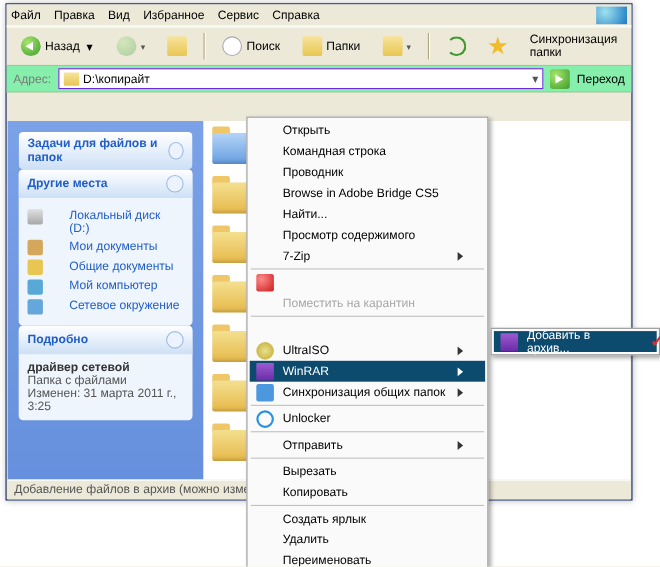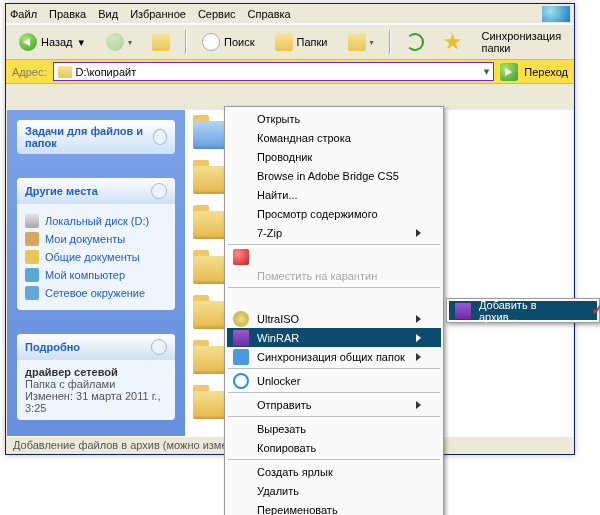--- a/index.html
+++ b/index.html
@@ -26,7 +26,7 @@
   .star-ico{background:#f0bb2c;clip-path:polygon(50% 0,61% 35%,98% 35%,68% 57%,79% 91%,50% 70%,21% 91%,32% 57%,2% 35%,39% 35%)}
   .sep{width:2px;height:24px;border-left:1px solid #b0a884;border-right:1px solid #fff;margin:0 2px}
   .dd{font-size:8px;color:#555}
-  .addressbar{height:24px;background:#fde047;display:flex;align-items:center;padding:0 6px;gap:6px;border-bottom:1px solid #c0b89b}
+  .addressbar{height:24px;background:#86efac;display:flex;align-items:center;padding:0 6px;gap:6px;border-bottom:1px solid #c0b89b}
   .addr-label{color:#7a7a7a}
   .addr-box{flex:1;height:19px;background:#fff;border:1px solid #6d28d9;display:flex;align-items:center;padding:0 4px;gap:4px}
   .addr-folder{width:14px;height:12px;background:linear-gradient(#f7e49c,#e8c651);border-radius:1px}

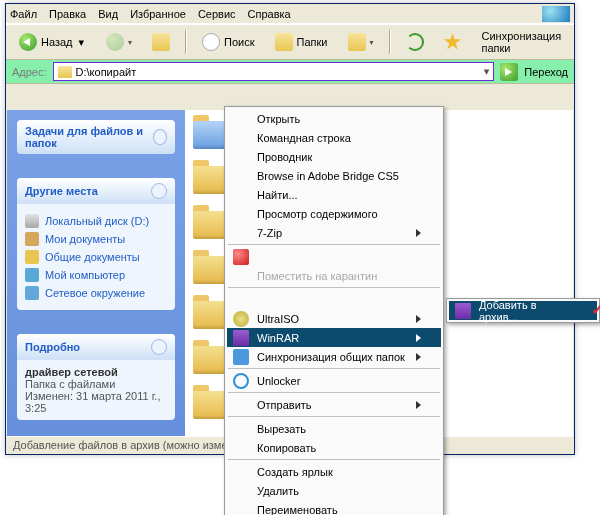--- a/index.html
+++ b/index.html
@@ -34,7 +34,7 @@
   .go-btn:after{content:"";position:absolute;left:5px;top:5px;border-left:7px solid #fff;border-top:4px solid transparent;border-bottom:4px solid transparent}
   .content{display:flex;position:absolute;top:106px;bottom:18px;left:1px;right:1px}
   .leftpane{width:178px;background:linear-gradient(#7ba2e7,#6690dd);padding:10px;overflow:hidden}
-  .panel{background:#eef5fd;border-radius:4px;margin-bottom:24px;overflow:hidden}
+  .panel{background:#eef5fd;border-radius:4px;margin-bottom:0;overflow:hidden}
   .panel-hdr{background:linear-gradient(#fff,#cde0f6);color:#215dc6;font-weight:bold;padding:5px 8px;display:flex;justify-content:space-between;align-items:center}
   .panel-hdr .chv{width:16px;height:16px;border:1px solid #9ebae4;border-radius:50%;background:#ecf3fd}
   .panel-body{padding:6px 8px}

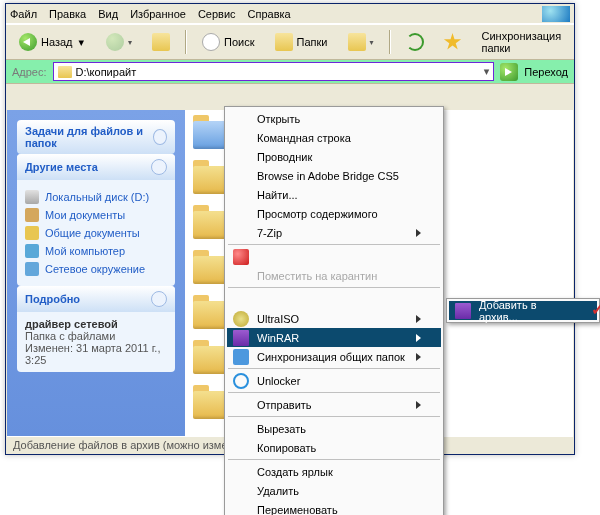--- a/index.html
+++ b/index.html
@@ -38,7 +38,7 @@
   .panel-hdr{background:linear-gradient(#fff,#cde0f6);color:#215dc6;font-weight:bold;padding:5px 8px;display:flex;justify-content:space-between;align-items:center}
   .panel-hdr .chv{width:16px;height:16px;border:1px solid #9ebae4;border-radius:50%;background:#ecf3fd}
   .panel-body{padding:6px 8px}
-  .panel-body a{display:flex;align-items:center;gap:6px;color:#215dc6;text-decoration:none;margin:4px 0}
+  .panel-body a{display:flex;align-items:flex-start;gap:24px;color:#215dc6;text-decoration:none;margin:4px 0}
   .sm-ico{width:14px;height:14px;display:inline-block;border-radius:2px;flex-shrink:0}
   .i-disk{background:linear-gradient(#e1e1e1,#a8a8a8)}
   .i-docs{background:#d4a75d}

